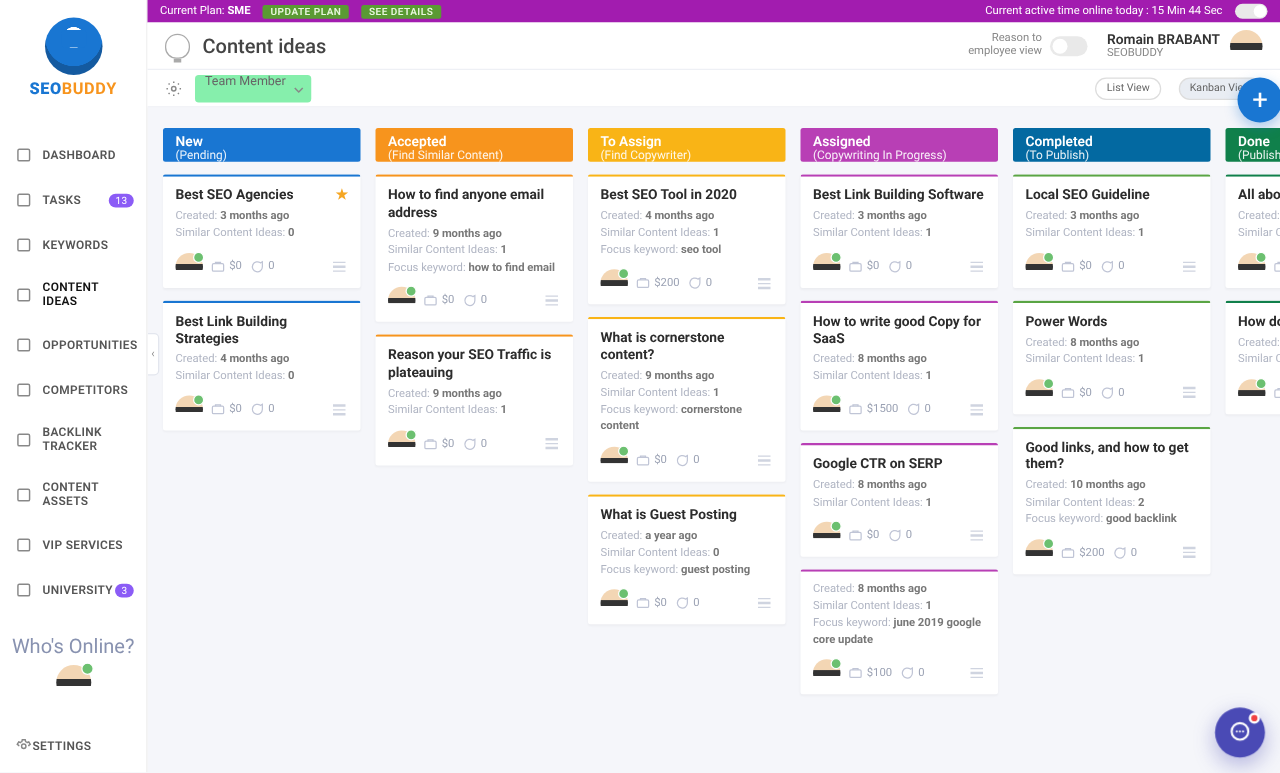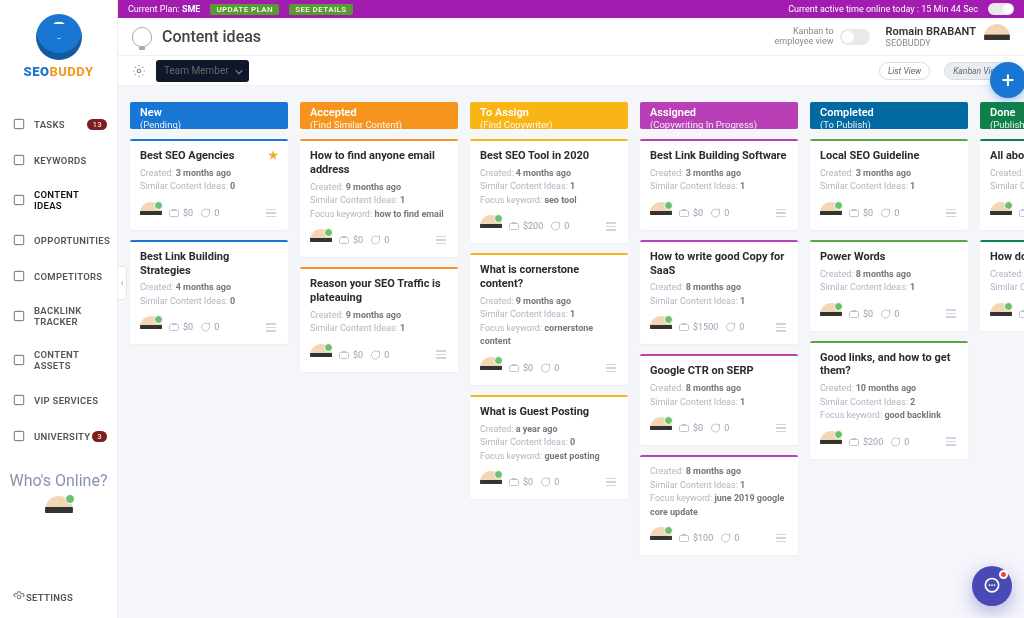--- a/index.html
+++ b/index.html
@@ -185,7 +185,7 @@
       <div class="page-title">Content ideas</div>
       <span class="spacer"></span>
       <div class="switch-emp">
-        <div>Kanban to</div>
+        <div>Reason to</div>
         <div>employee view</div>
       </div>
       <div class="emp-toggle"></div>

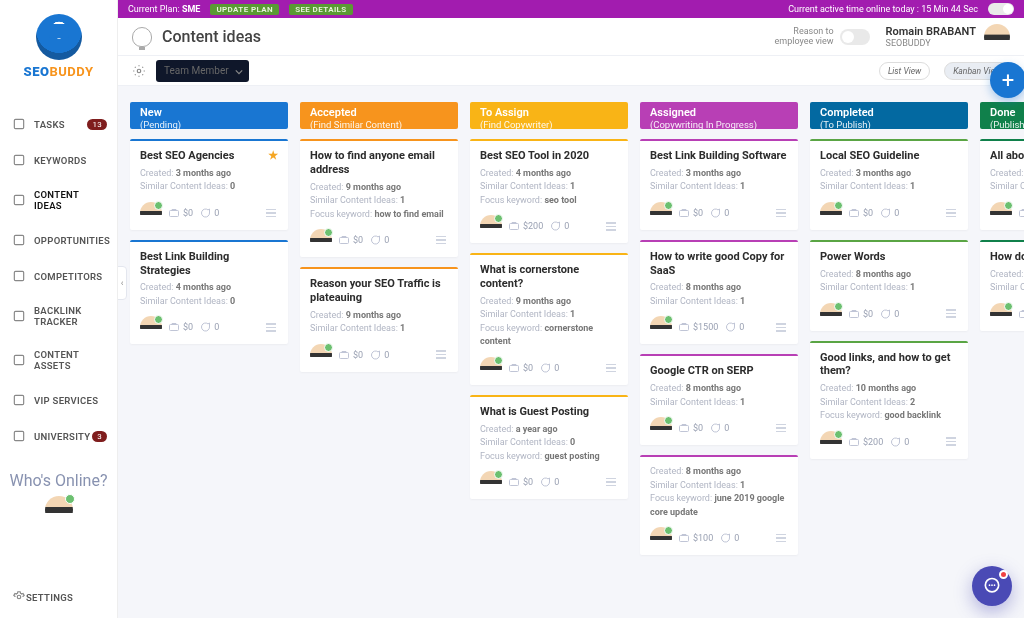--- a/index.html
+++ b/index.html
@@ -51,7 +51,7 @@
 
   .toolbar { background:#fff; height:30px; display:flex; align-items:center; padding:0 14px; border-bottom:1px solid #eef0f5; gap:10px; position:relative; }
   .gear { width:14px; height:14px; stroke:#888; cursor:pointer; }
-  .team-select{ background:#0f172a; border-radius:3px; height:22px; padding:0 20px 0 8px; font-size:10px; color:#666; display:flex; align-items:center; cursor:pointer; position:relative; }
+  .team-select{ background:#86efac; border-radius:3px; height:22px; padding:0 20px 0 8px; font-size:10px; color:#666; display:flex; align-items:flex-start; cursor:pointer; position:relative; }
   .team-select svg{position:absolute; right:6px; top:8px; width:8px; stroke:#888;}
   .toolbar .spacer{flex:1;}
   .view-pill{ font-size:8.5px; color:#666; border:1px solid #ddd; border-radius:10px; padding:3px 8px; cursor:pointer; margin-left:4px;font-style:italic; }

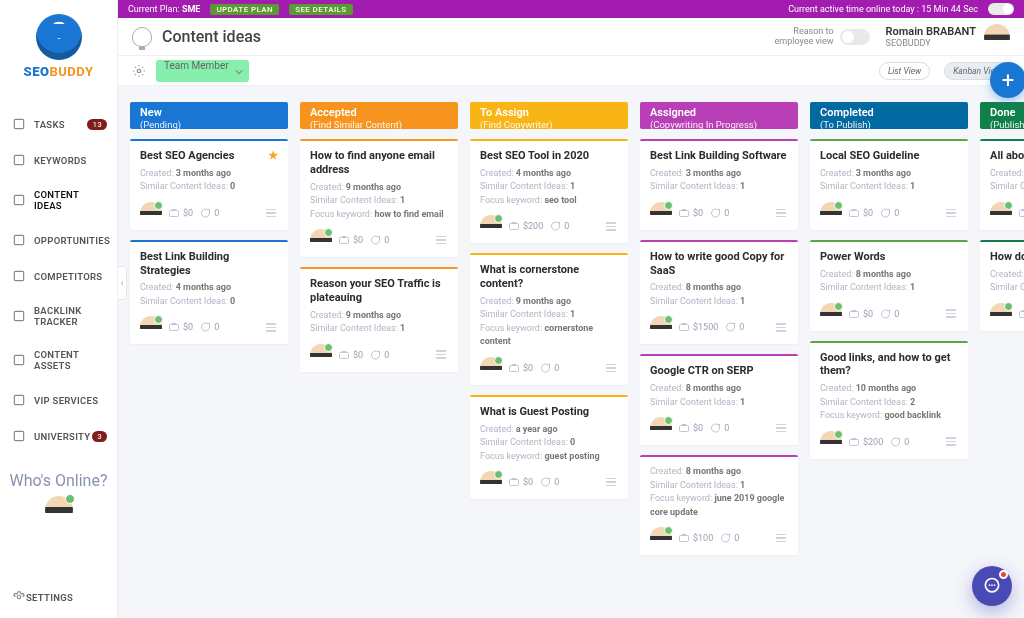--- a/index.html
+++ b/index.html
@@ -54,7 +54,7 @@
   .team-select{ background:#86efac; border-radius:3px; height:22px; padding:0 20px 0 8px; font-size:10px; color:#666; display:flex; align-items:flex-start; cursor:pointer; position:relative; }
   .team-select svg{position:absolute; right:6px; top:8px; width:8px; stroke:#888;}
   .toolbar .spacer{flex:1;}
-  .view-pill{ font-size:8.5px; color:#666; border:1px solid #ddd; border-radius:10px; padding:3px 8px; cursor:pointer; margin-left:4px;font-style:italic; }
+  .view-pill{ font-size:8.5px; color:#666; border:1px solid #ddd; border-radius:10px; padding:3px 8px; cursor:pointer; margin-left:4px; }
   .view-pill.active{ background:#e9edf3; }
   .fab{ position:absolute; right:-2px; top:6px; width:36px; height:36px; background:#1976d2; border-radius:50%; color:#fff; display:flex; align-items:center; justify-content:center; font-size:22px; cursor:pointer; box-shadow:0 4px 10px rgba(25,118,210,.35); z-index:5; }
 

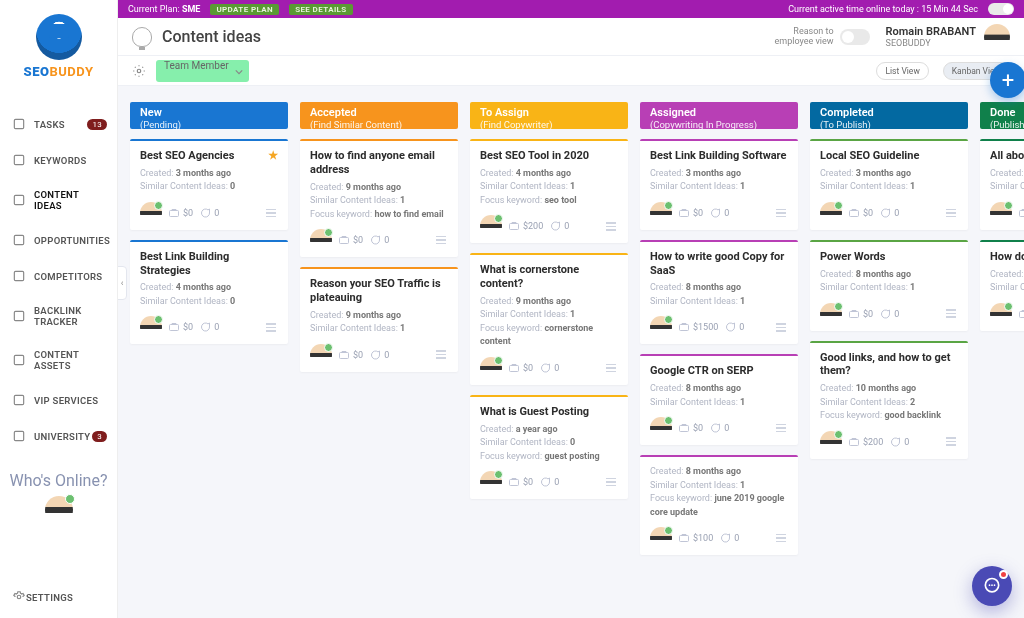--- a/index.html
+++ b/index.html
@@ -97,6 +97,12 @@
     </div>
 
     <div class="nav" id="nav">
+        <div class="nav-item">
+          <svg class="nav-icon" viewBox="0 0 24 24" fill="none" stroke-width="2">
+            <rect x="4" y="4" width="16" height="16" rx="2"></rect>
+          </svg>
+          <span>DASHBOARD</span>
+        </div>
         <div class="nav-item">
           <svg class="nav-icon" viewBox="0 0 24 24" fill="none" stroke-width="2">
             <rect x="4" y="4" width="16" height="16" rx="2"></rect>

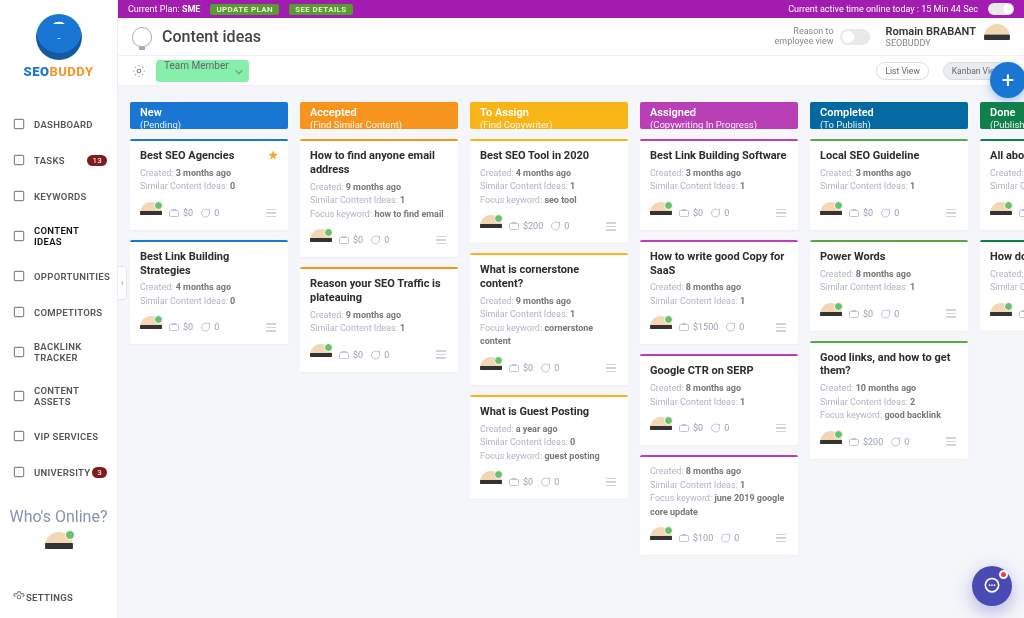--- a/index.html
+++ b/index.html
@@ -19,7 +19,7 @@
   .nav-item { display:flex; align-items:center; gap:8px; padding:10px 8px; cursor:pointer; color:#555; font-size:9.5px; font-weight:600; letter-spacing:.3px; position:relative; text-transform:uppercase; }
   .nav-icon { width:14px; height:14px; flex:0 0 14px; stroke:#888; }
   .nav-item.active { color:#111; }
-  .nav-badge { position:absolute; right:6px; background:#7f1d1d; color:#fff; border-radius:8px; font-size:8px; padding:1px 5px; font-weight:400; }
+  .nav-badge { position:absolute; right:6px; background:#8b5cf6; color:#fff; border-radius:8px; font-size:8px; padding:1px 5px; font-weight:400; }
 
   .who-online { margin-top: 18px; text-align:center; color:#8892b0; font-size:16px; }
   .avatar-sm { width:28px; height:28px; border-radius:50%; display:inline-block; margin-top:6px; position:relative; background: linear-gradient(#f3d6b4 40%, #333 41% 60%, #fff 61%); }

